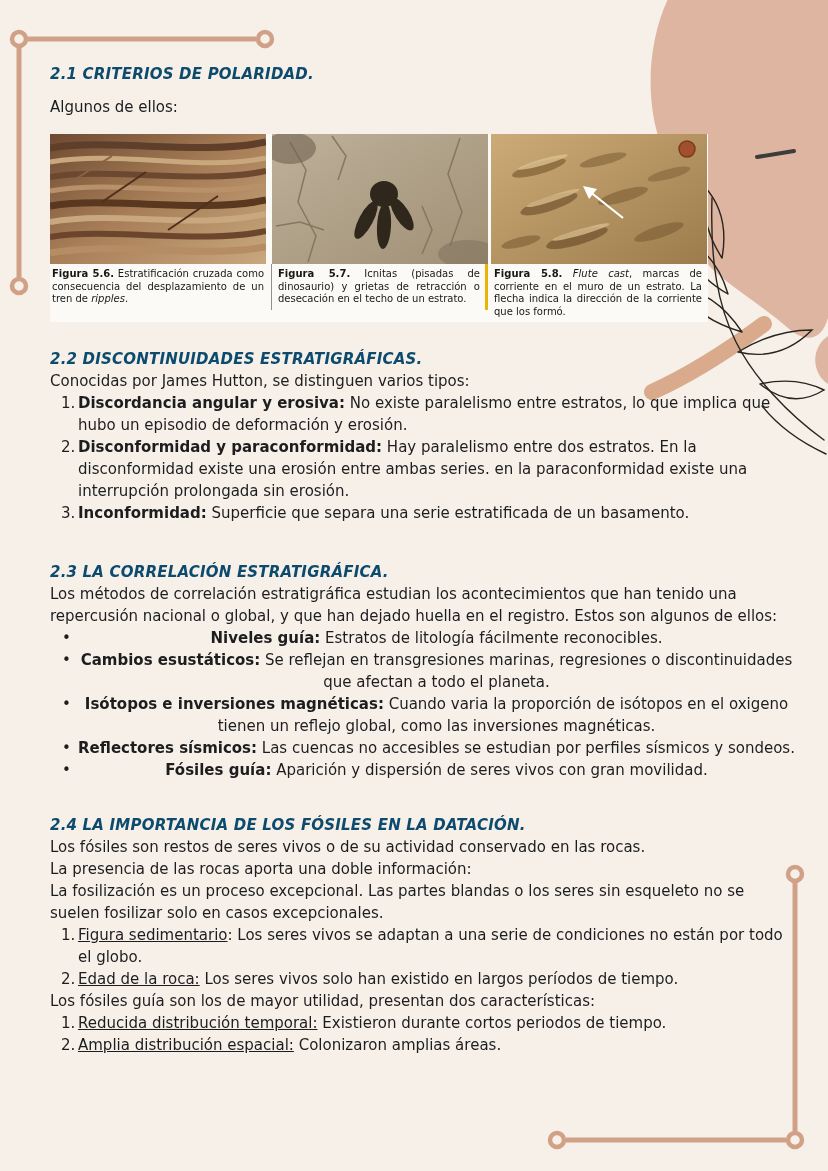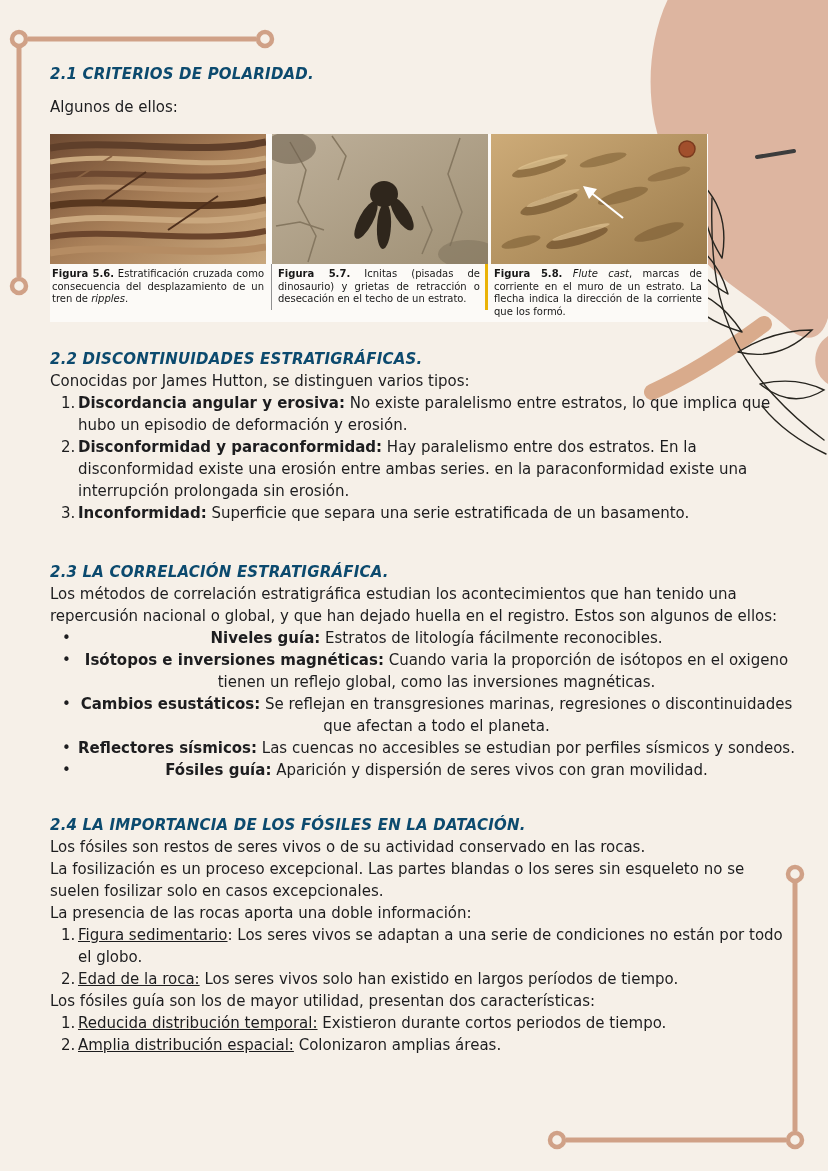--- a/index.html
+++ b/index.html
@@ -195,8 +195,8 @@
     <p class="intro">Los métodos de correlación estratigráfica estudian los acontecimientos que han tenido una repercusión nacional o global, y que han dejado huella en el registro. Estos son algunos de ellos:</p>
     <div>
       <div class="bli"><span class="lead-b">Niveles guía:</span><span> Estratos de litología fácilmente reconocibles.</span></div>
+      <div class="bli"><span class="lead-b">Cambios esustáticos:</span><span> Se reflejan  en transgresiones marinas, regresiones o discontinuidades que afectan a todo el planeta.</span></div>
       <div class="bli"><span class="lead-b">Isótopos e inversiones magnéticas:</span><span> Cuando varia la proporción de isótopos en el oxigeno tienen un reflejo global, como las inversiones magnéticas.</span></div>
-      <div class="bli"><span class="lead-b">Cambios esustáticos:</span><span> Se reflejan  en transgresiones marinas, regresiones o discontinuidades que afectan a todo el planeta.</span></div>
       <div class="bli"><span class="lead-b">Reflectores sísmicos:</span><span> Las cuencas no accesibles se estudian por perfiles sísmicos y sondeos.</span></div>
       <div class="bli"><span class="lead-b">Fósiles guía:</span><span> Aparición y dispersión de seres vivos con gran movilidad.</span></div>
     </div>

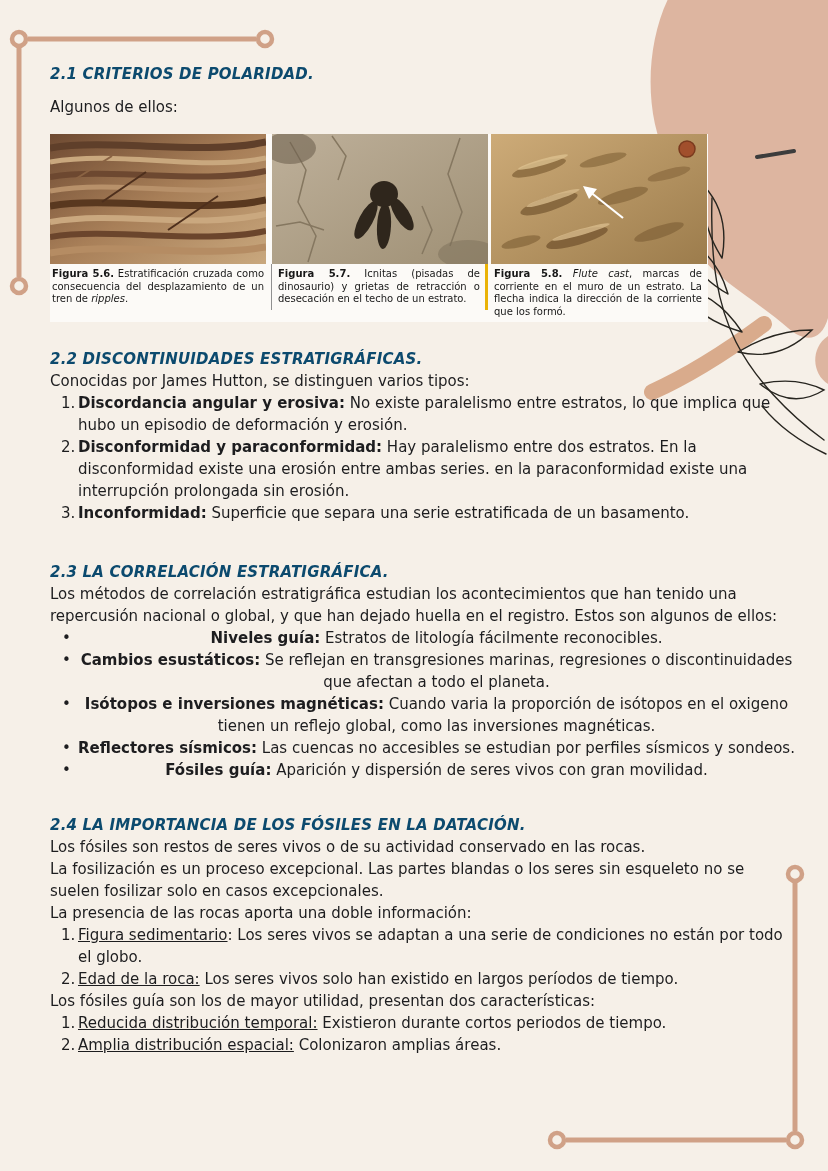--- a/index.html
+++ b/index.html
@@ -203,8 +203,8 @@
 
     <h2 class="sec-heading mt-sec24">2.4 LA IMPORTANCIA DE LOS FÓSILES EN LA DATACIÓN.</h2>
     <p class="para">Los fósiles son restos de seres vivos o de su actividad conservado en las rocas.</p>
+    <p class="para">La presencia de las rocas aporta una doble información:</p>
     <p class="para">La fosilización es un proceso excepcional. Las partes blandas o los seres sin esqueleto no se suelen fosilizar solo en casos excepcionales.</p>
-    <p class="para">La presencia de las rocas aporta una doble información:</p>
     <div>
       <div class="oli"><span class="num">1.</span><span class="lead-u">Figura sedimentario</span><span>: Los seres vivos se adaptan a una serie de condiciones no están por todo el globo.</span></div>
       <div class="oli"><span class="num">2.</span><span class="lead-u">Edad de la roca:</span><span> Los seres vivos solo han existido en largos períodos de tiempo.</span></div>

